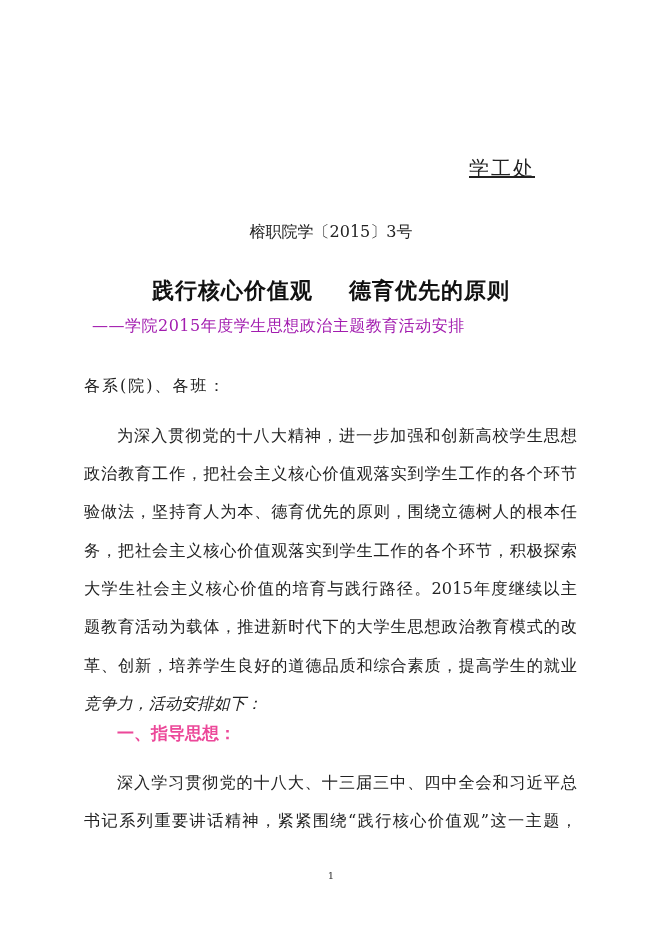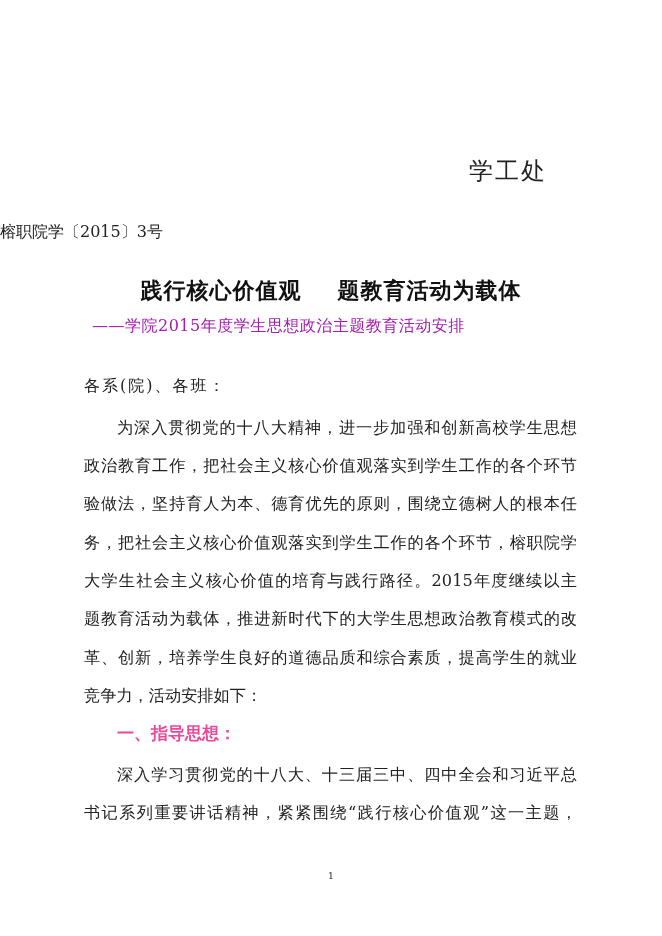--- a/index.html
+++ b/index.html
@@ -8,7 +8,7 @@
       font-family: "DejaVu Serif", "Liberation Serif", serif; color: #1a1a1a;
     }
     .abs { position: absolute; white-space: nowrap; }
-    .dept { left: 469px; top: 155px; font-size: 24px; letter-spacing: 2px; color: #222; }
+    .dept { left: 469px; top: 155px; font-size: 20px; letter-spacing: 2px; color: #222; text-decoration: underline; }
     .docno { left: 0; width: 662px; top: 222px; font-size: 16px; color: #222; }
     .title { left: 0; width: 662px; text-align: center; top: 276px; font-size: 22px; font-weight: bold;
              font-family: "DejaVu Sans", "Liberation Sans", sans-serif; color: #111; letter-spacing: 1px; }

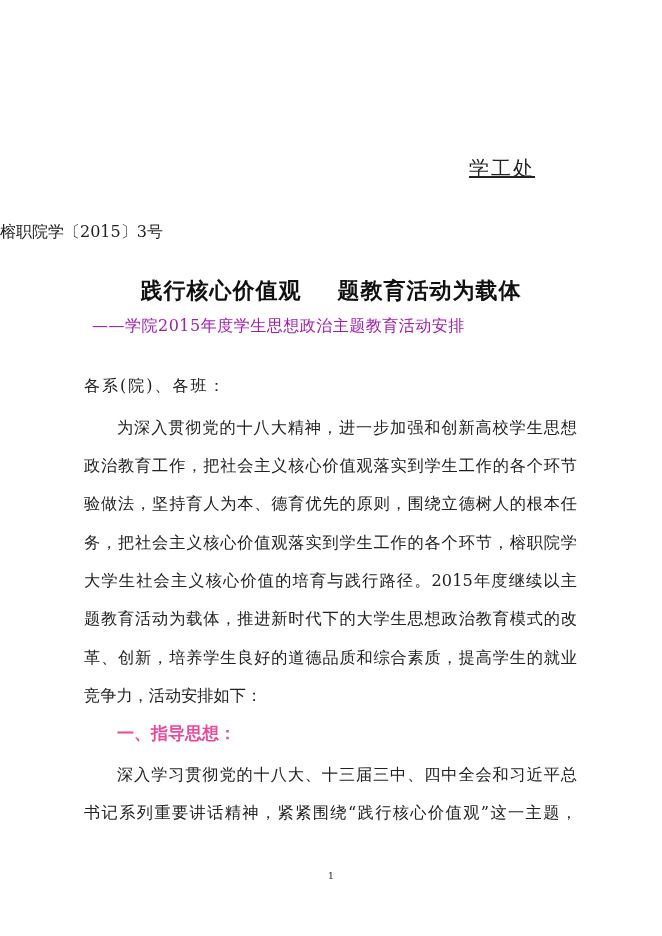--- a/index.html
+++ b/index.html
@@ -9,7 +9,7 @@
     }
     .abs { position: absolute; white-space: nowrap; }
     .dept { left: 469px; top: 155px; font-size: 20px; letter-spacing: 2px; color: #222; text-decoration: underline; }
-    .docno { left: 0; width: 662px; top: 222px; font-size: 16px; color: #222; }
+    .docno { left: 0; width: 662px; text-align: center; top: 222px; font-size: 16px; color: #222; }
     .title { left: 0; width: 662px; text-align: center; top: 276px; font-size: 22px; font-weight: bold;
              font-family: "DejaVu Sans", "Liberation Sans", sans-serif; color: #111; letter-spacing: 1px; }
     .title .gap { display: inline-block; width: 36px; }

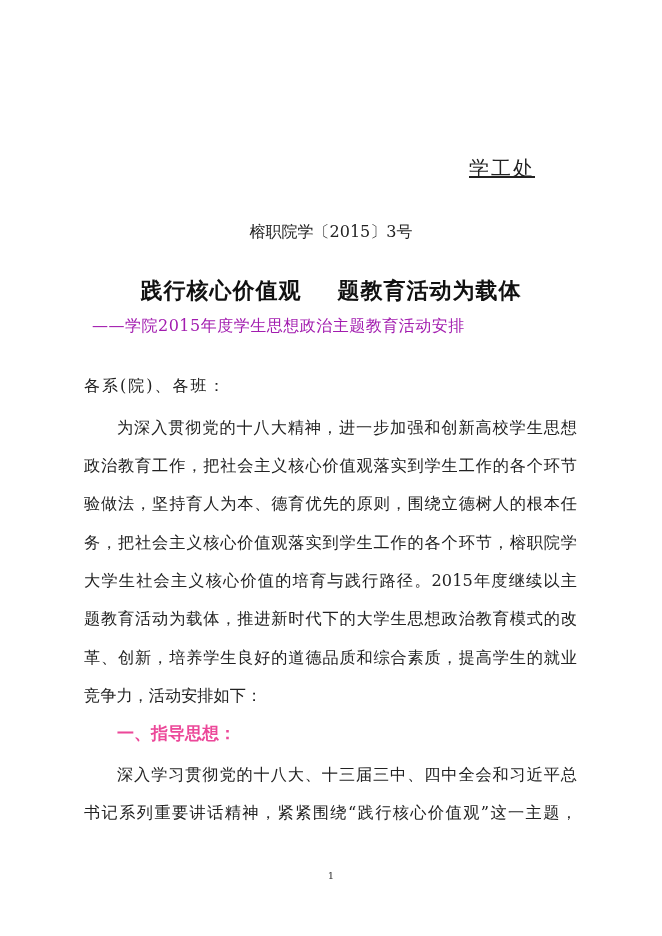--- a/index.html
+++ b/index.html
@@ -31,7 +31,7 @@
 <div class="abs docno">榕职院学〔2015〕3号</div>
 
 <div class="abs title">
-  <span>践行核心价值观</span><span class="gap"></span><span>题教育活动为载体</span>
+  <span>践行核心价值观</span><span class="gap"></span><span>德育优先的原则</span>
 </div>
 
 <div class="abs subtitle">——学院2015年度学生思想政治主题教育活动安排</div>

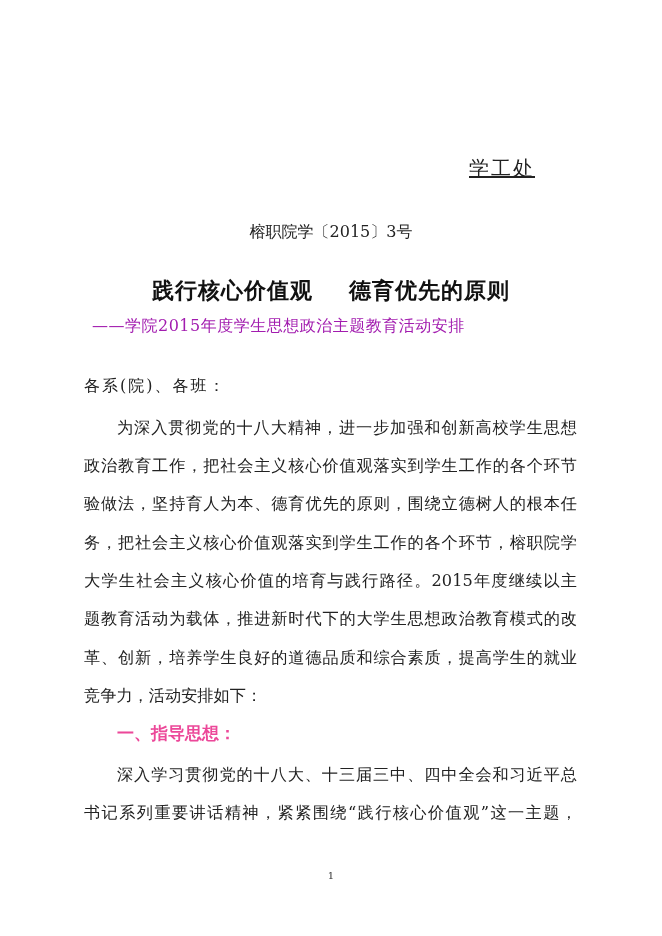--- a/index.html
+++ b/index.html
@@ -16,7 +16,7 @@
     .subtitle { left: 92px; top: 316px; font-size: 16px; color: #a21caf; letter-spacing: 0.5px; }
     .salutation { left: 84px; top: 376px; font-size: 16px; letter-spacing: 2px; color: #222; }
     .para-line { left: 84px; width: 493px; font-size: 16.2px; color: #222; text-align: justify;
-                 text-align-last: justify; }
+                 text-align-last: justify; margin-top: 8px; }
     .para-line.last { text-align-last: left; }
     .para-line.indent { left: 117px; width: 460px; }
     .heading { left: 117px; top: 722px; font-size: 17px; font-weight: bold;

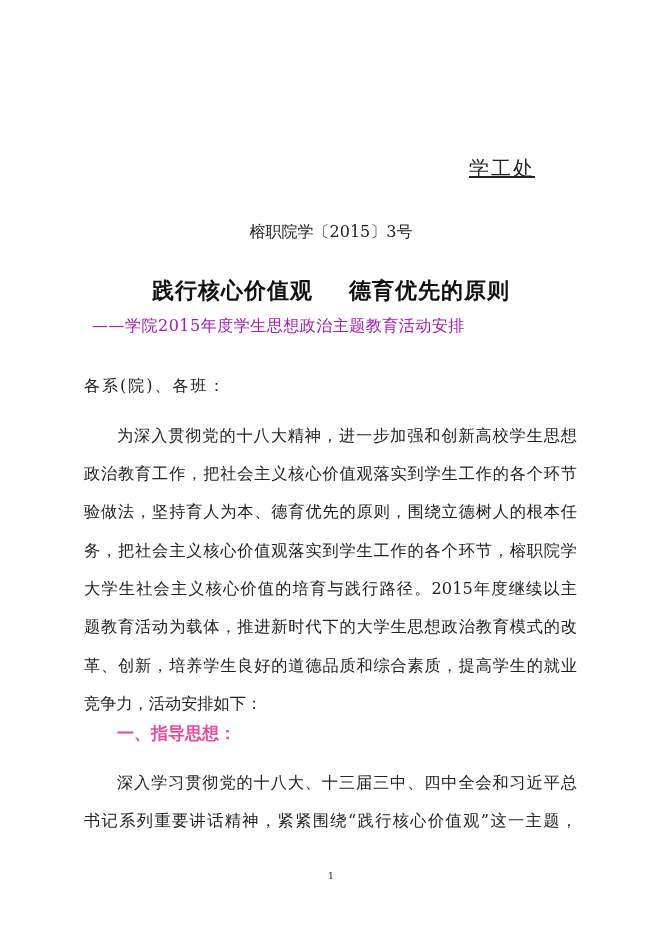--- a/index.html
+++ b/index.html
@@ -42,7 +42,7 @@
   <div class="abs para-line indent" style="top:417px">为深入贯彻党的十八大精神，进一步加强和创新高校学生思想</div>
   <div class="abs para-line" style="top:455px">政治教育工作，把社会主义核心价值观落实到学生工作的各个环节</div>
   <div class="abs para-line" style="top:493px">验做法，坚持育人为本、德育优先的原则，围绕立德树人的根本任</div>
-  <div class="abs para-line" style="top:532px">务，把社会主义核心价值观落实到学生工作的各个环节，榕职院学</div>
+  <div class="abs para-line" style="top:532px">务，把社会主义核心价值观落实到学生工作的各个环节，积极探索</div>
   <div class="abs para-line" style="top:570px">大学生社会主义核心价值的培育与践行路径。2015年度继续以主</div>
   <div class="abs para-line" style="top:608px">题教育活动为载体，推进新时代下的大学生思想政治教育模式的改</div>
   <div class="abs para-line" style="top:647px">革、创新，培养学生良好的道德品质和综合素质，提高学生的就业</div>

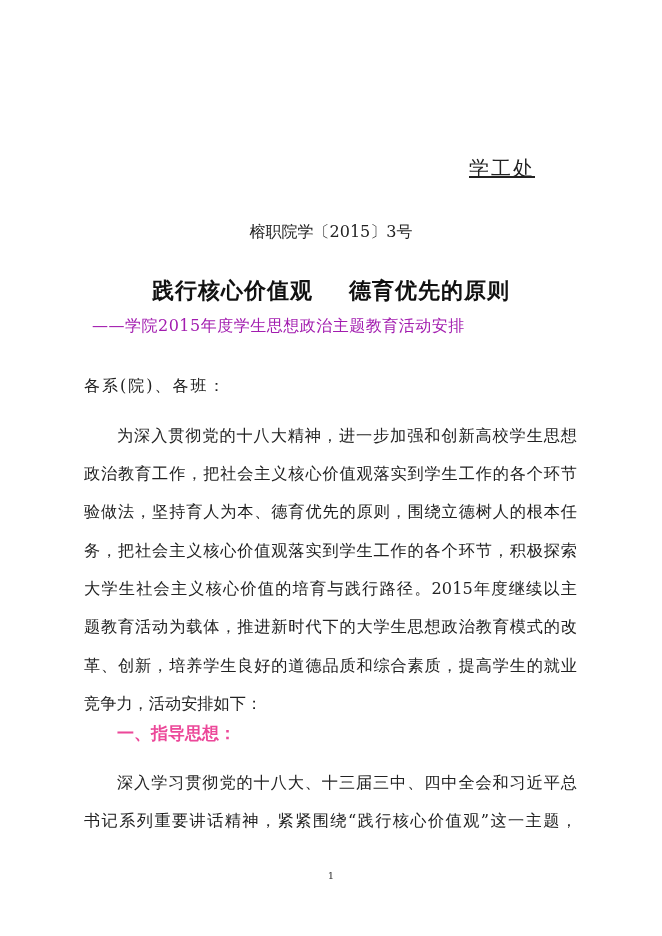--- a/index.html
+++ b/index.html
@@ -17,7 +17,7 @@
     .salutation { left: 84px; top: 376px; font-size: 16px; letter-spacing: 2px; color: #222; }
     .para-line { left: 84px; width: 493px; font-size: 16.2px; color: #222; text-align: justify;
                  text-align-last: justify; margin-top: 8px; }
-    .para-line.last { text-align-last: left; }
+    .para-line.last { text-align-last: left; font-style: italic; }
     .para-line.indent { left: 117px; width: 460px; }
     .heading { left: 117px; top: 722px; font-size: 17px; font-weight: bold;
                font-family: "DejaVu Sans", "Liberation Sans", sans-serif; color: #ec4899; }

